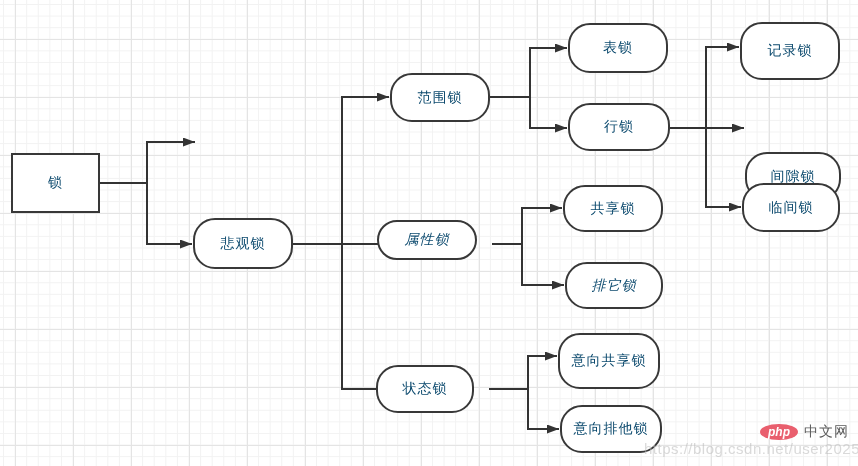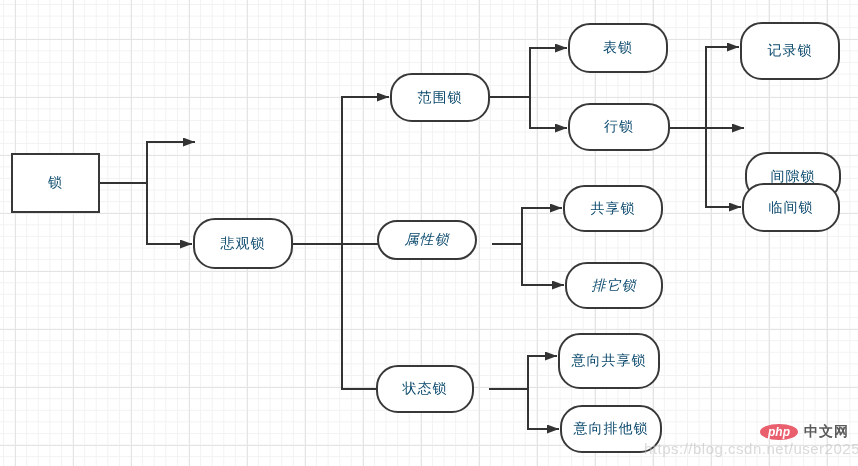--- a/index.html
+++ b/index.html
@@ -93,7 +93,7 @@
   }
   .logo-site {
     font-size: 14px;
-    font-weight: bold;
+    font-weight: normal;
     color: #5a5a5a;
     letter-spacing: 1px;
     white-space: nowrap;

